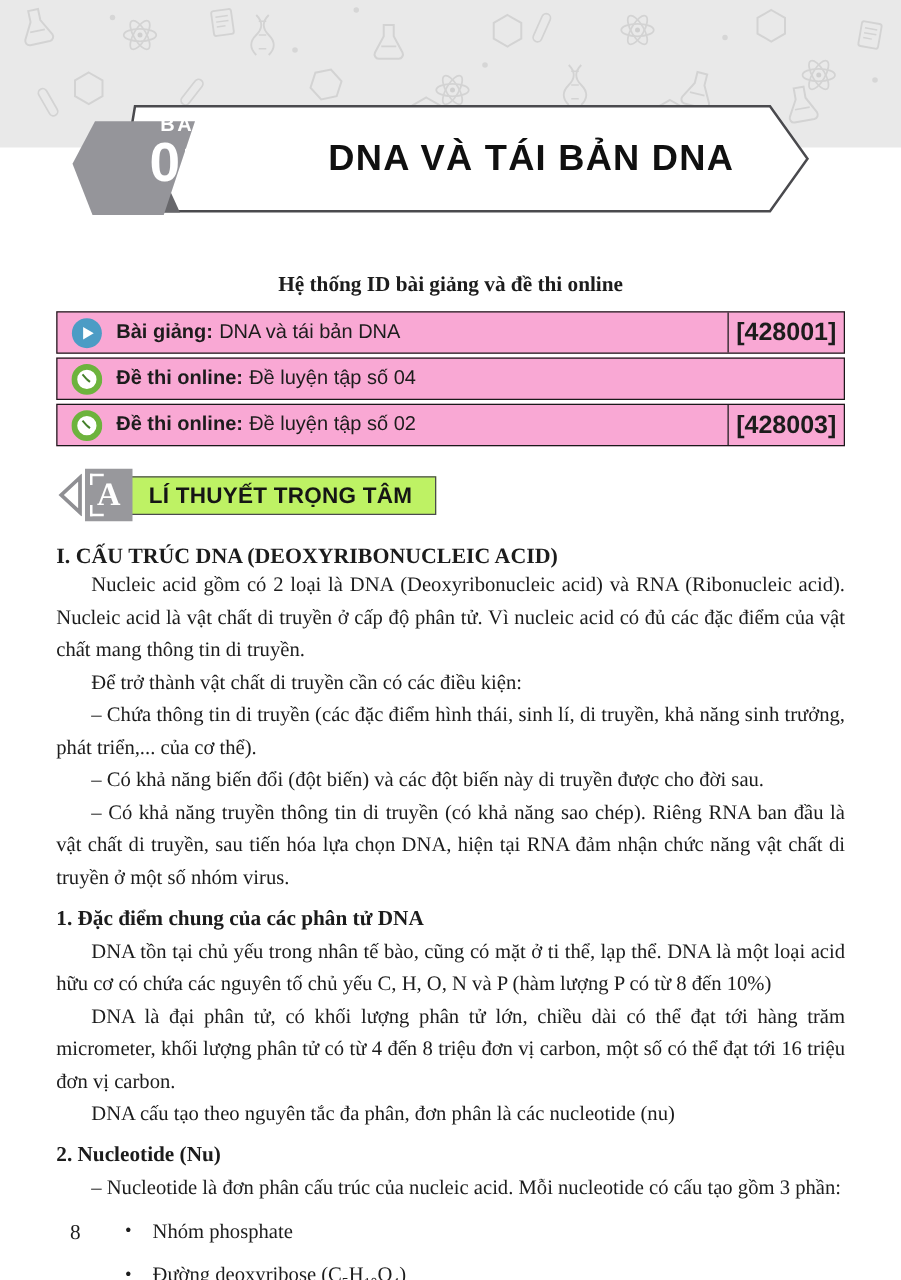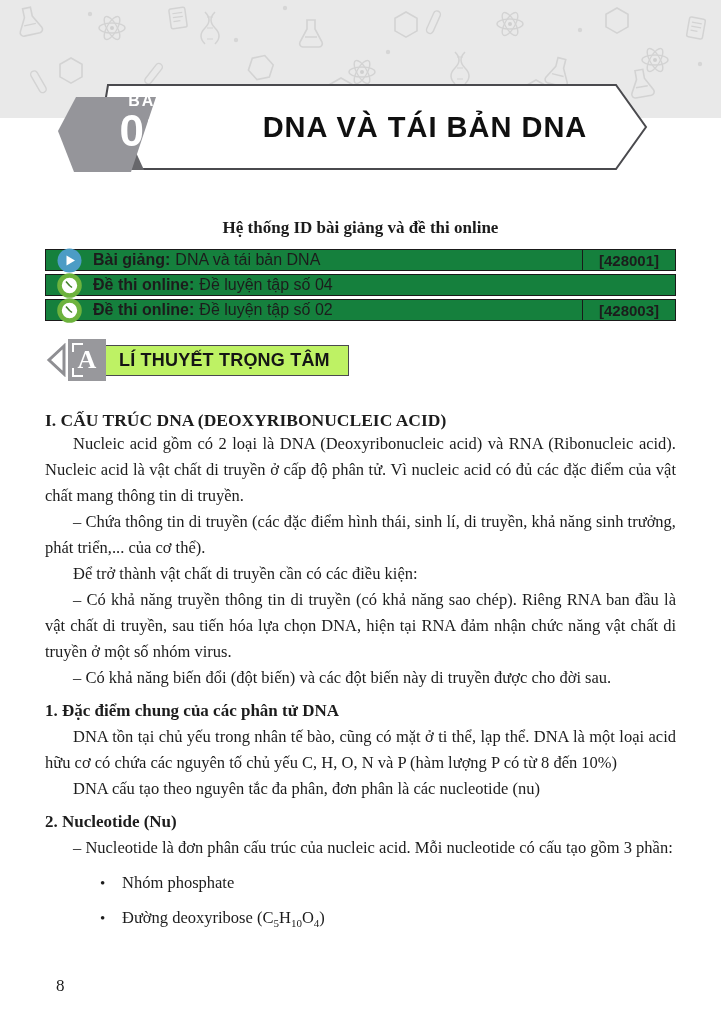--- a/index.html
+++ b/index.html
@@ -32,8 +32,8 @@
   .table-title { text-align:center; font-weight:700; font-size:17px; margin-bottom:11px;margin-top:12px; }
 
   .id-table { width:100%; }
-  .id-row { display:flex; align-items:center; height:22px; border:1.5px solid #1a1a1a;
-            margin-bottom:3px; background:#15803d; }
+  .id-row { display:flex; align-items:center; height:34px; border:1.5px solid #1a1a1a;
+            margin-bottom:3px; background:#f9a8d4; }
   .row-icon { width:25px; height:25px; margin-left:11px; flex:0 0 auto; display:block; }
   .row-text { font-family:"Liberation Sans","DejaVu Sans",sans-serif; font-size:16px;
               margin-left:11px; flex:1 1 auto; white-space:nowrap; overflow:hidden; }

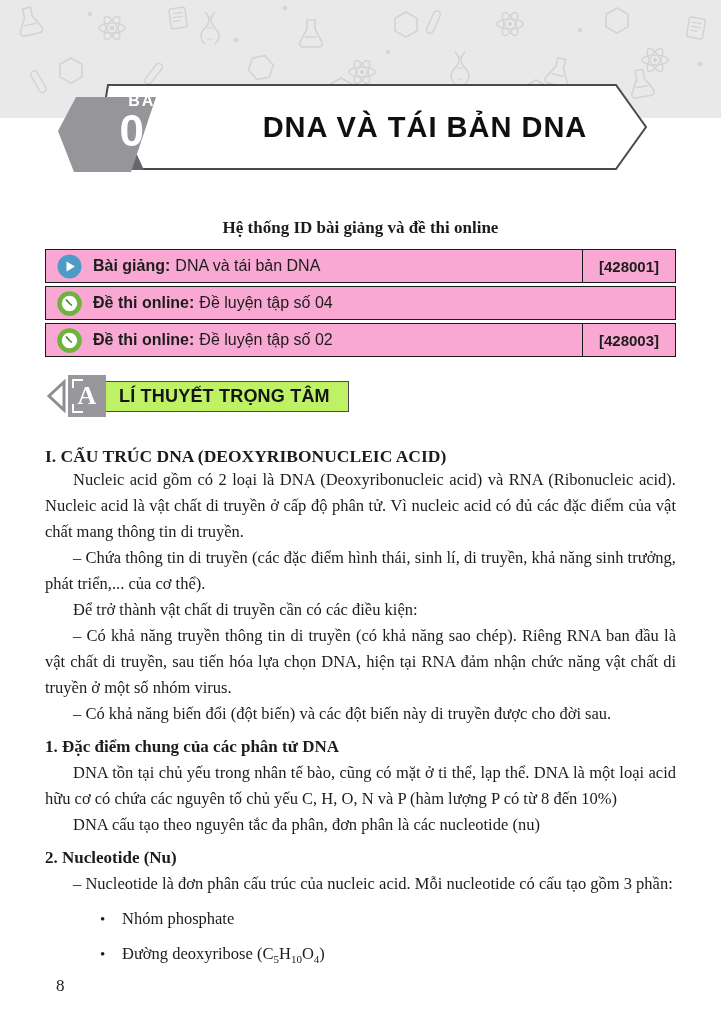--- a/index.html
+++ b/index.html
@@ -42,7 +42,7 @@
   .row-id  { flex:0 0 93px; align-self:stretch; border-left:1.5px solid #1a1a1a;
              display:flex; align-items:center; justify-content:center;
              font-family:"Liberation Sans","DejaVu Sans",sans-serif;
-             font-size:15px; font-weight:700; }
+             font-size:20px; font-weight:700; }
 
   
   .secA { display:flex; align-items:center; margin-top:17px; height:44px; position:relative; }

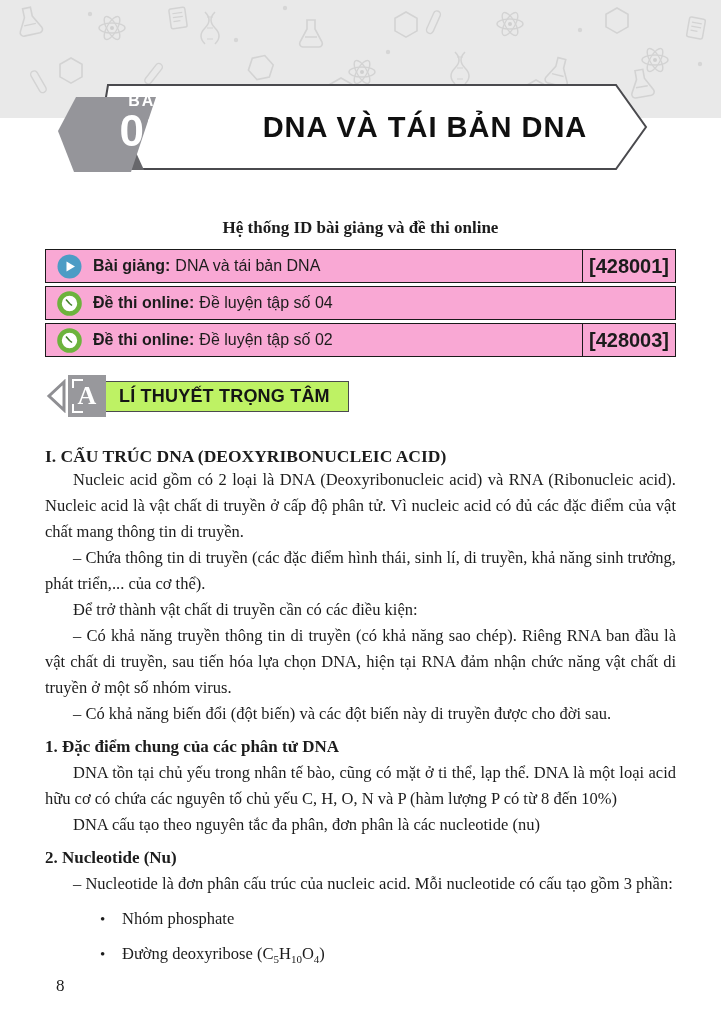--- a/index.html
+++ b/index.html
@@ -62,7 +62,7 @@
               white-space:nowrap; }
 
   
-  .h-roman { font-size:17.5px; font-weight:700; margin-top:28px; }
+  .h-roman { font-size:17.5px; font-weight:700; margin-top:16px; }
   p.body { font-size:16.5px; line-height:26px; text-align:justify; text-indent:28px; }
   .h-sub { font-size:17px; font-weight:700; margin-top:7px; line-height:26px; }
   .bullets { margin-top:2px; }

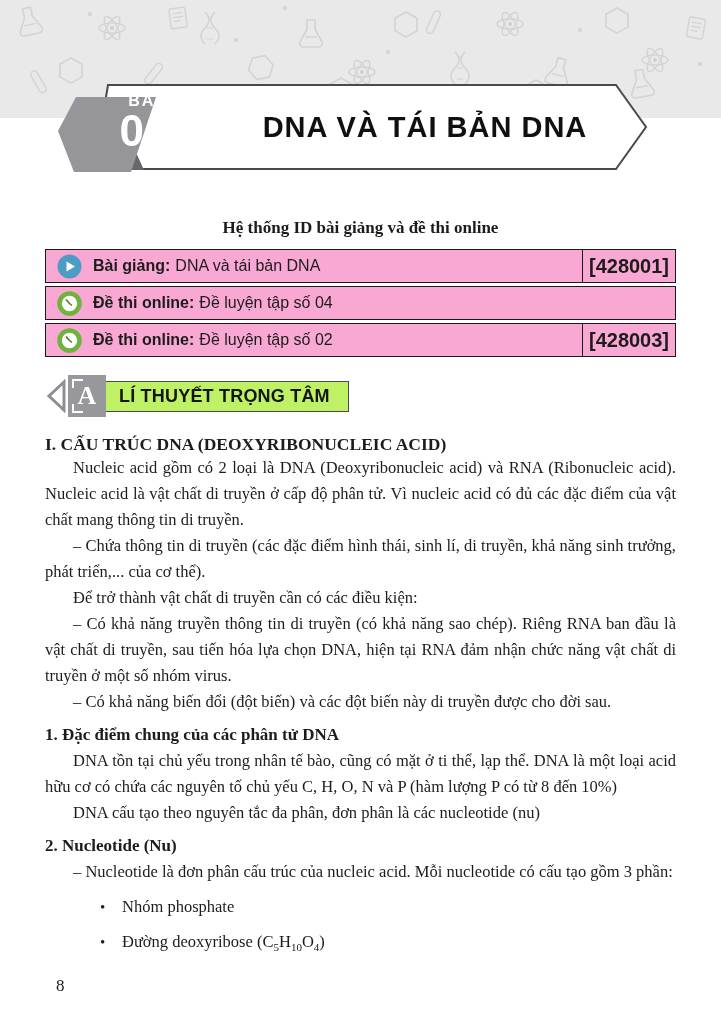--- a/index.html
+++ b/index.html
@@ -196,8 +196,8 @@
   <div class="h-roman">I. CẤU TRÚC DNA (DEOXYRIBONUCLEIC ACID)</div>
 
   <p class="body">Nucleic acid gồm có 2 loại là DNA (Deoxyribonucleic acid) và RNA (Ribonucleic acid). Nucleic acid là vật chất di truyền ở cấp độ phân tử. Vì nucleic acid có đủ các đặc điểm của vật chất mang thông tin di truyền.</p>
+  <p class="body">Để trở thành vật chất di truyền cần có các điều kiện:</p>
   <p class="body">– Chứa thông tin di truyền (các đặc điểm hình thái, sinh lí, di truyền, khả năng sinh trưởng, phát triển,... của cơ thể).</p>
-  <p class="body">Để trở thành vật chất di truyền cần có các điều kiện:</p>
   <p class="body">– Có khả năng truyền thông tin di truyền (có khả năng sao chép). Riêng RNA ban đầu là vật chất di truyền, sau tiến hóa lựa chọn DNA, hiện tại RNA đảm nhận chức năng vật chất di truyền ở một số nhóm virus.</p>
   <p class="body">– Có khả năng biến đổi (đột biến) và các đột biến này di truyền được cho đời sau.</p>
 

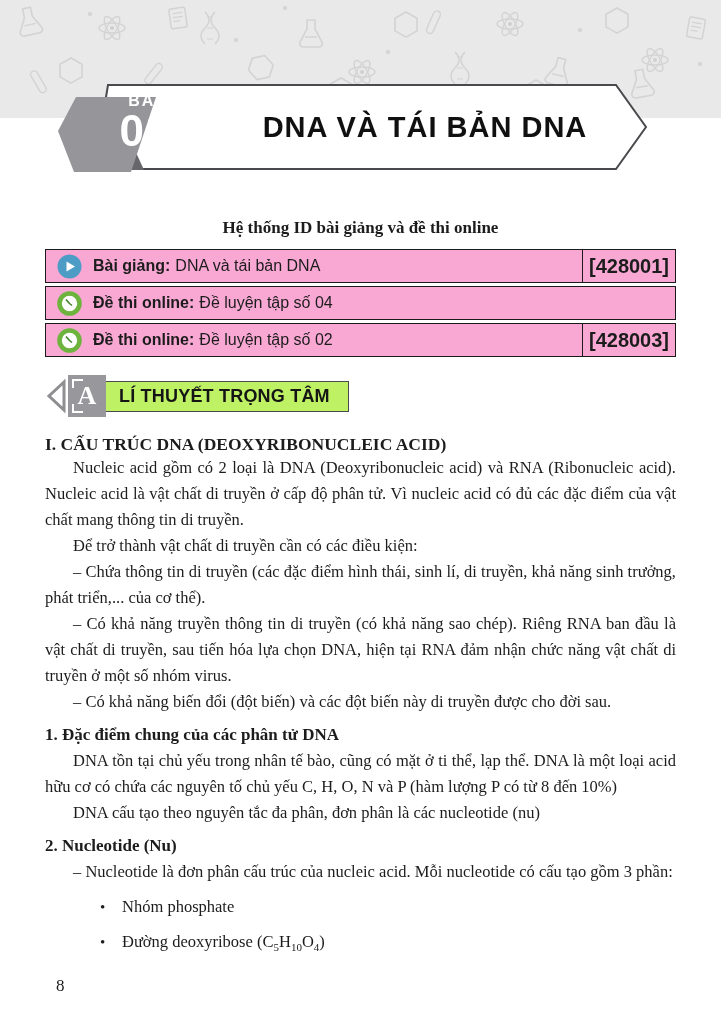--- a/index.html
+++ b/index.html
@@ -198,8 +198,8 @@
   <p class="body">Nucleic acid gồm có 2 loại là DNA (Deoxyribonucleic acid) và RNA (Ribonucleic acid). Nucleic acid là vật chất di truyền ở cấp độ phân tử. Vì nucleic acid có đủ các đặc điểm của vật chất mang thông tin di truyền.</p>
   <p class="body">Để trở thành vật chất di truyền cần có các điều kiện:</p>
   <p class="body">– Chứa thông tin di truyền (các đặc điểm hình thái, sinh lí, di truyền, khả năng sinh trưởng, phát triển,... của cơ thể).</p>
+  <p class="body">– Có khả năng biến đổi (đột biến) và các đột biến này di truyền được cho đời sau.</p>
   <p class="body">– Có khả năng truyền thông tin di truyền (có khả năng sao chép). Riêng RNA ban đầu là vật chất di truyền, sau tiến hóa lựa chọn DNA, hiện tại RNA đảm nhận chức năng vật chất di truyền ở một số nhóm virus.</p>
-  <p class="body">– Có khả năng biến đổi (đột biến) và các đột biến này di truyền được cho đời sau.</p>
 
   <div class="h-sub">1. Đặc điểm chung của các phân tử DNA</div>
   <p class="body">DNA tồn tại chủ yếu trong nhân tế bào, cũng có mặt ở ti thể, lạp thể. DNA là một loại acid hữu cơ có chứa các nguyên tố chủ yếu C, H, O, N và P (hàm lượng P có từ 8 đến 10%)</p>

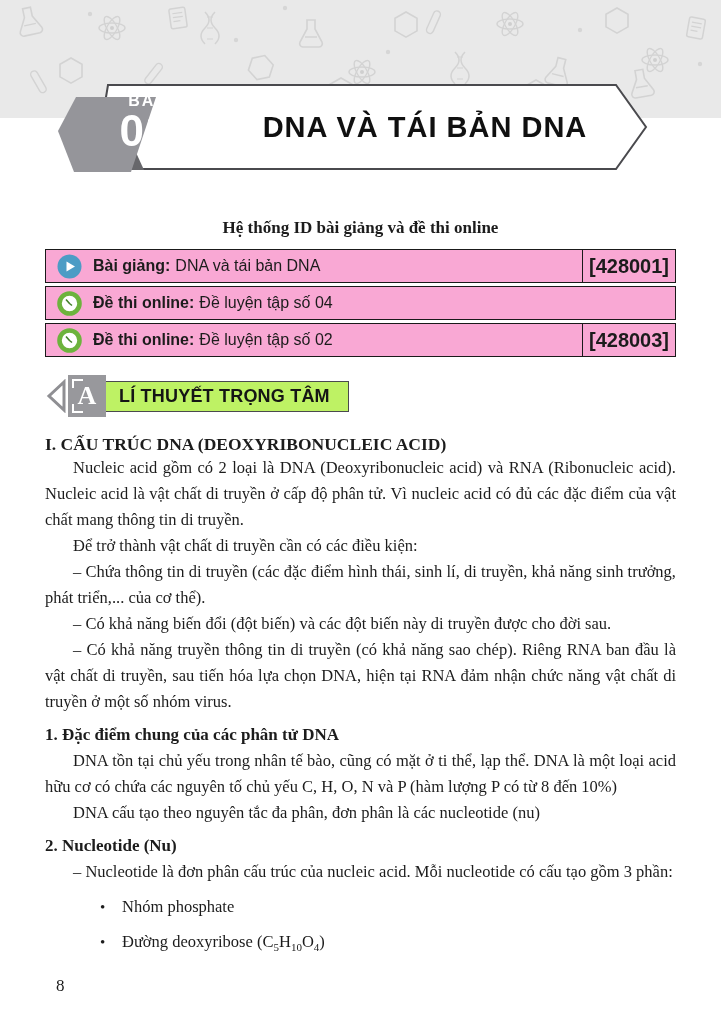--- a/index.html
+++ b/index.html
@@ -203,6 +203,7 @@
 
   <div class="h-sub">1. Đặc điểm chung của các phân tử DNA</div>
   <p class="body">DNA tồn tại chủ yếu trong nhân tế bào, cũng có mặt ở ti thể, lạp thể. DNA là một loại acid hữu cơ có chứa các nguyên tố chủ yếu C, H, O, N và P (hàm lượng P có từ 8 đến 10%)</p>
+  <p class="body">DNA là đại phân tử, có khối lượng phân tử lớn, chiều dài có thể đạt tới hàng trăm micrometer, khối lượng phân tử có từ 4 đến 8 triệu đơn vị carbon, một số có thể đạt tới 16 triệu đơn vị carbon.</p>
   <p class="body">DNA cấu tạo theo nguyên tắc đa phân, đơn phân là các nucleotide (nu)</p>
 
   <div class="h-sub">2. Nucleotide (Nu)</div>

